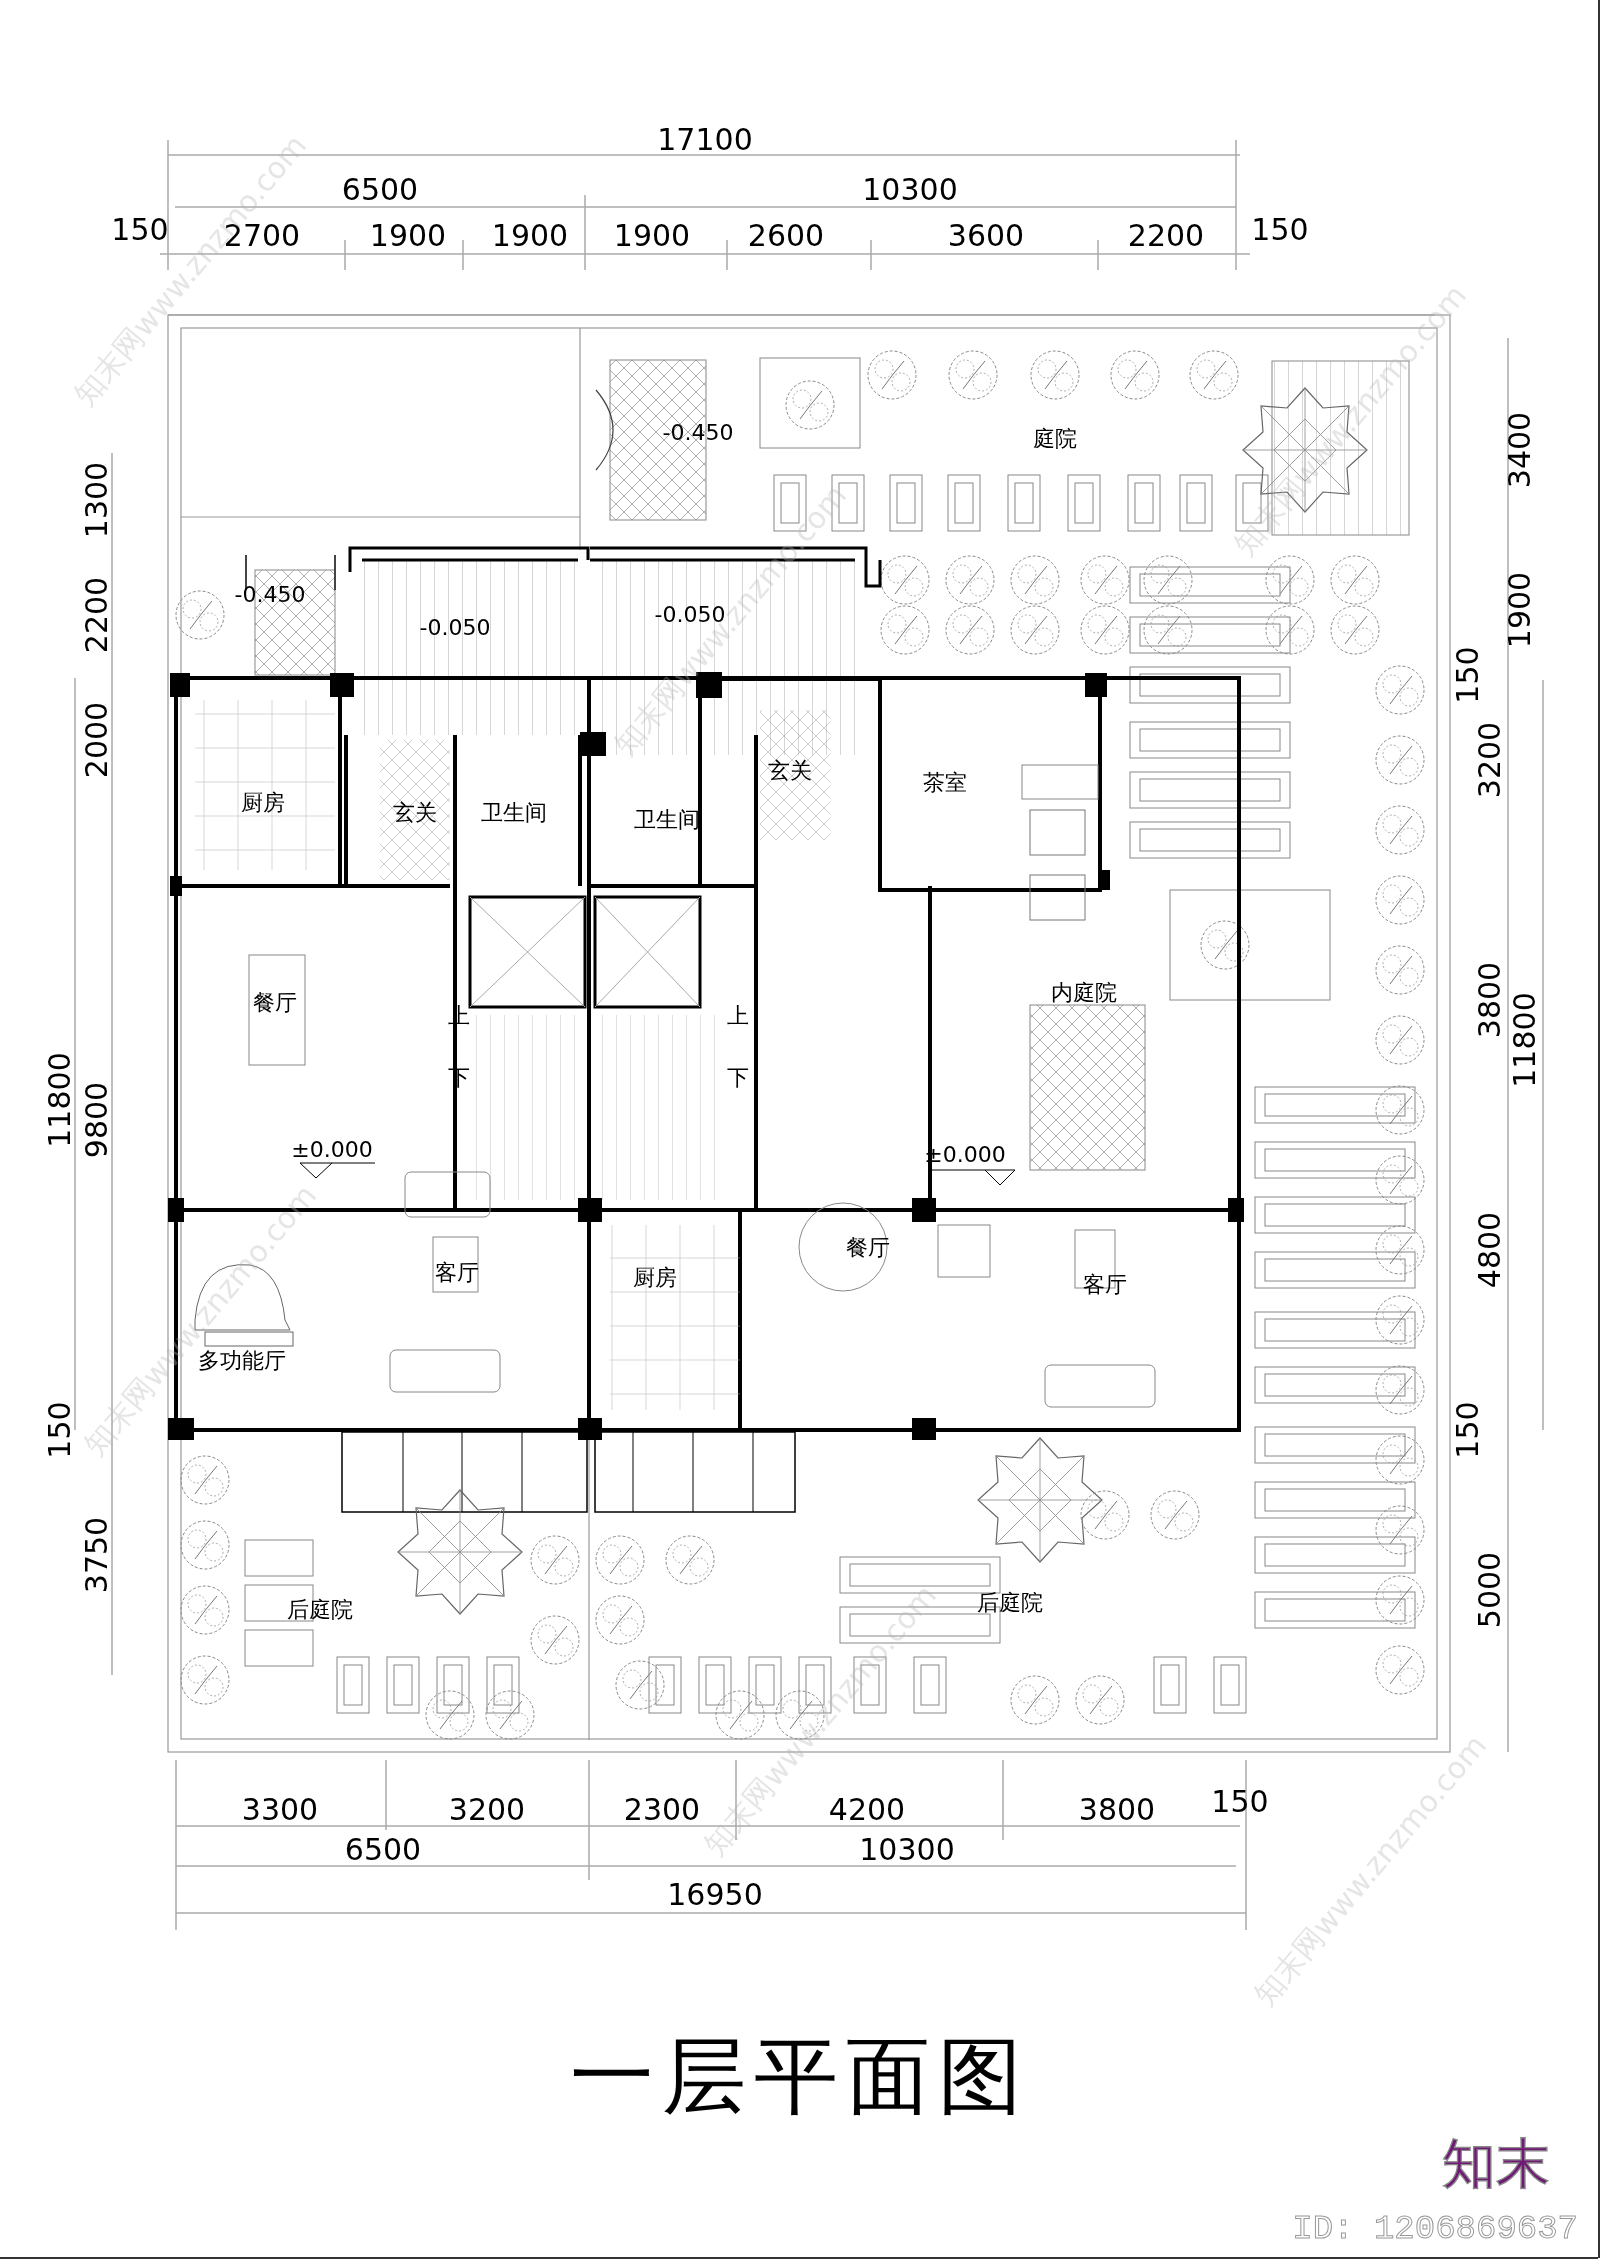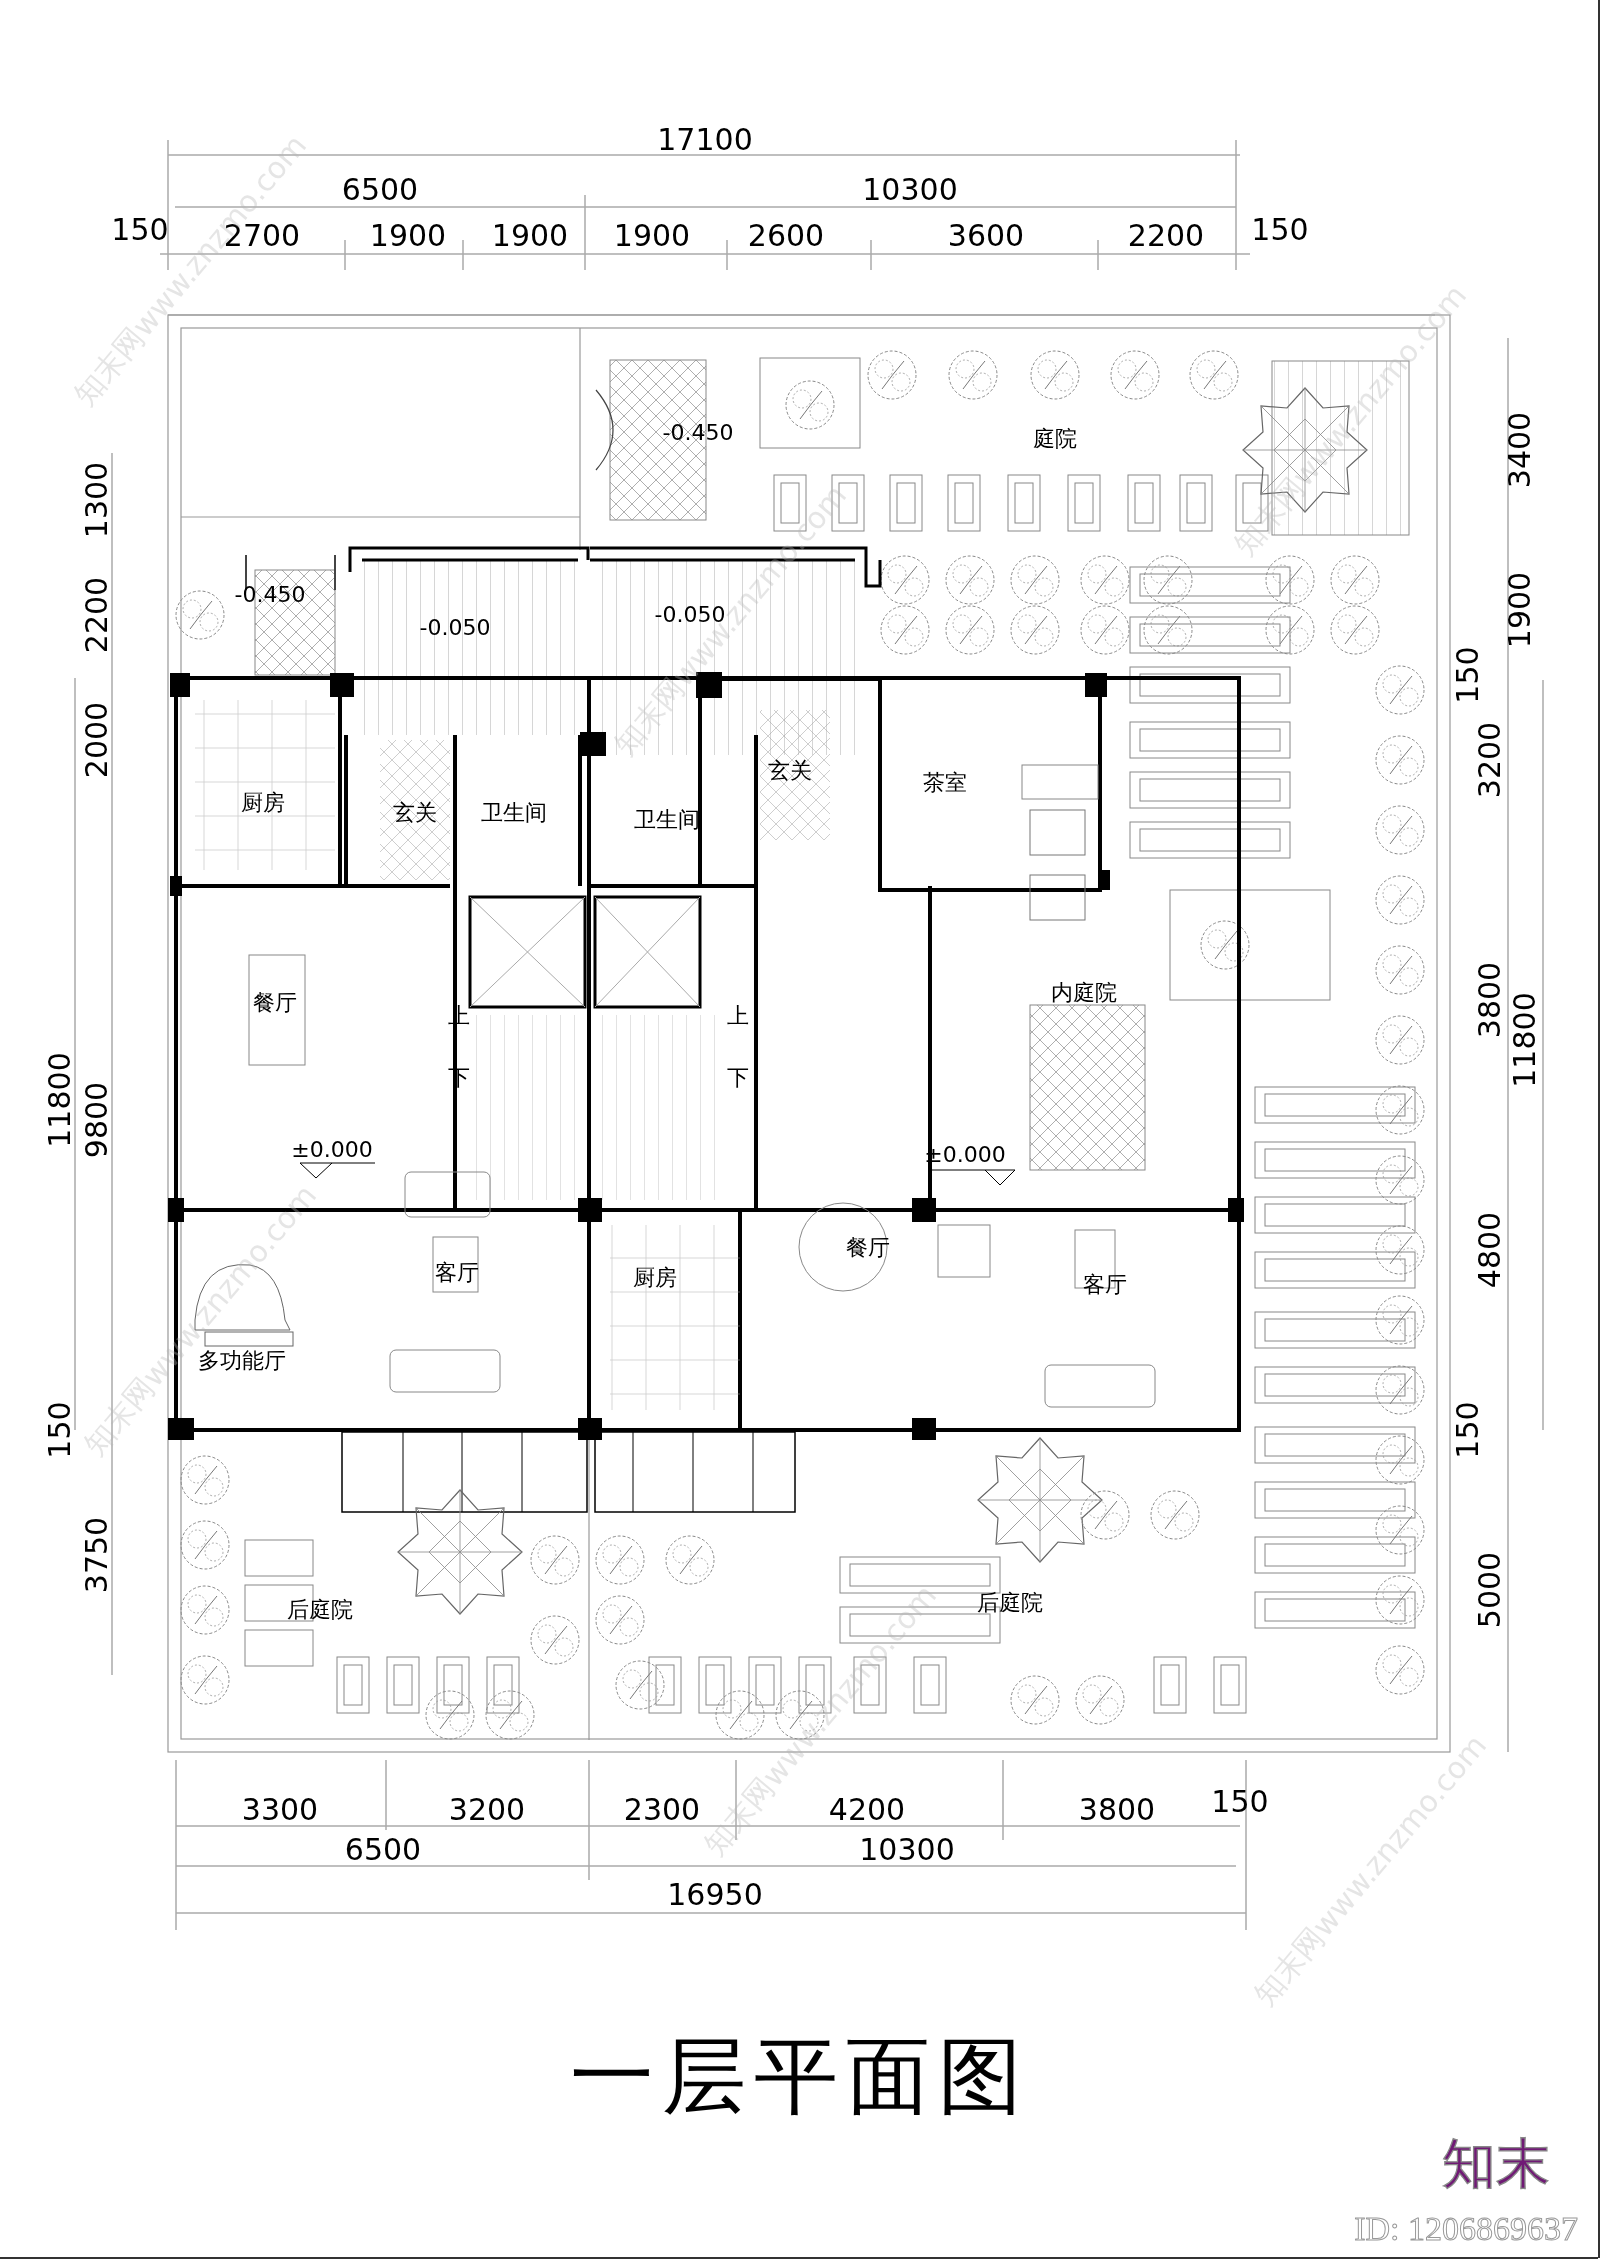--- a/index.html
+++ b/index.html
@@ -15,7 +15,7 @@
   .brand { position: absolute; right: 50px; top: 2128px; font-size: 54px; color: #701a75;
            -webkit-text-stroke: 1.3px #888; font-family: "DejaVu Sans", sans-serif; }
   .brand-id { position: absolute; right: 22px; top: 2210px; font-size: 34px; color: #fff;
-              -webkit-text-stroke: 1px #999; font-family: Liberation Serif, serif; }
+              -webkit-text-stroke: 1px #999; font-family: Liberation Mono, monospace; }
   .frame { position: absolute; right: 0; top: 0; width: 2px; height: 2258px; background: #333; }
   .frame-b { position: absolute; left: 0; bottom: 5px; width: 1598px; height: 2px; background: #333; }
   .wm { position: absolute; font-size: 30px; color: rgba(180,180,180,0.35); transform: rotate(-50deg);

